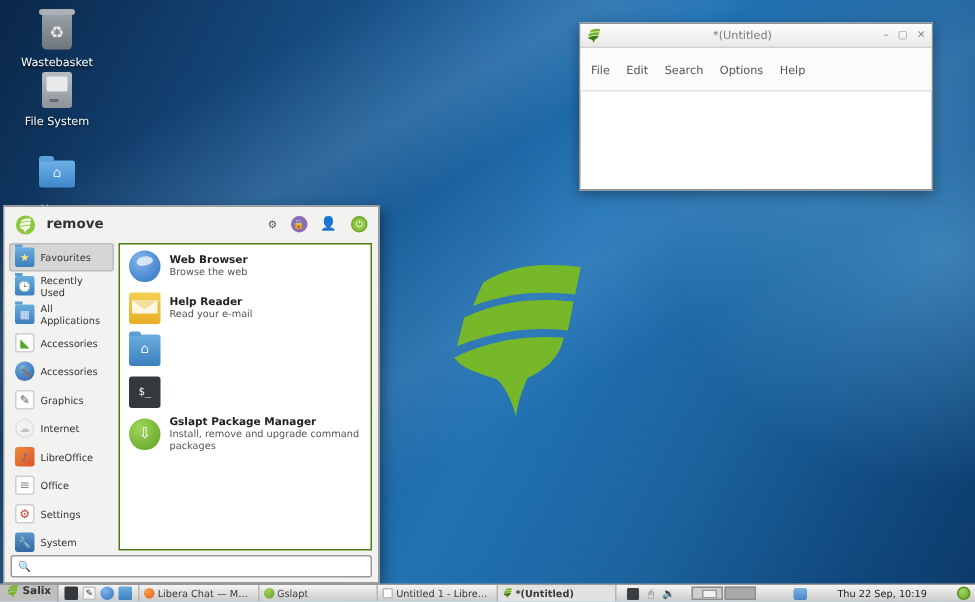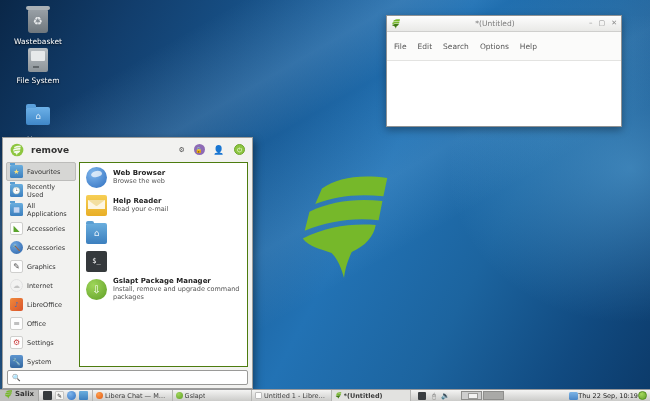--- a/index.html
+++ b/index.html
@@ -134,7 +134,7 @@
   .pager .ws { width:21px; height:9px; background:#a9a9a7; border:1px solid #8e8e8c; position:relative; }
   .pager .ws.cur { background:#cecece; }
   .pager .ws.cur:before { content:""; position:absolute; left:6px; top:1px; width:8px; height:4px; background:#f2f2f2; border:1px solid #9a9a98; }
-  .tb-right { margin-left:auto; display:flex; align-items:flex-end; gap:0; padding-right:3px; }
+  .tb-right { margin-left:auto; display:flex; align-items:flex-end; gap:20px; padding-right:3px; }
   .tray-blue { width:9px; height:8px; background:linear-gradient(#7db4e6,#4a86c6); border-radius:1.5px; }
   .tb-clock { font-size:6.5px; color:#222; white-space:nowrap; }
   .tb-badge { width:9px; height:9px; border-radius:50%; background:radial-gradient(circle at 35% 30%, #a5d85e, #63a22a); border:1px solid #56901f; }

